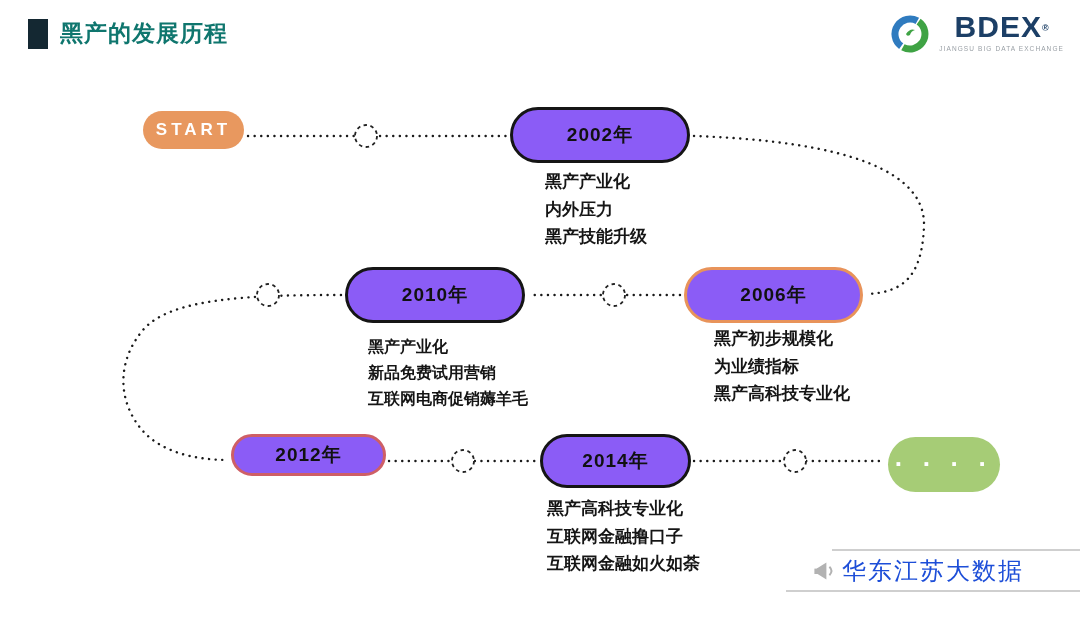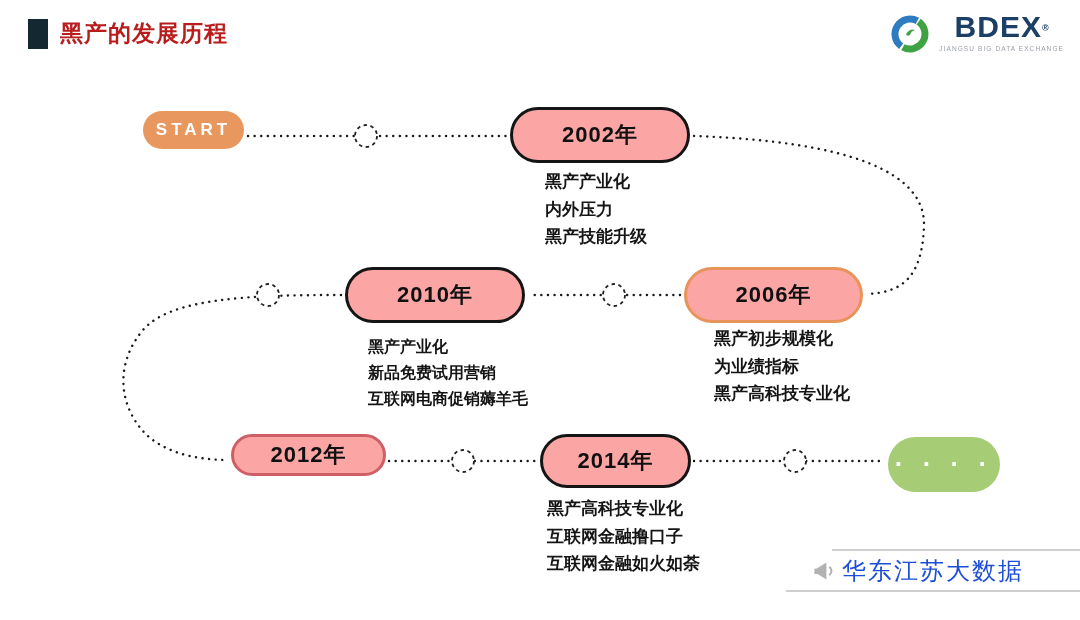--- a/index.html
+++ b/index.html
@@ -10,7 +10,7 @@
   
   .header{position:absolute;left:28px;top:18px;display:flex;align-items:center;z-index:3;}
   .header .sq{width:20px;height:30px;background:#142832;margin-right:12px;}
-  .header .t{font-size:23px;font-weight:800;color:#b91c1c;letter-spacing:1px;}
+  .header .t{font-size:23px;font-weight:800;color:#0f766e;letter-spacing:1px;}
   
   .logo{position:absolute;right:16px;top:12px;display:flex;align-items:flex-start;z-index:3;}
   .logo-text{margin-left:7px;text-align:center;}

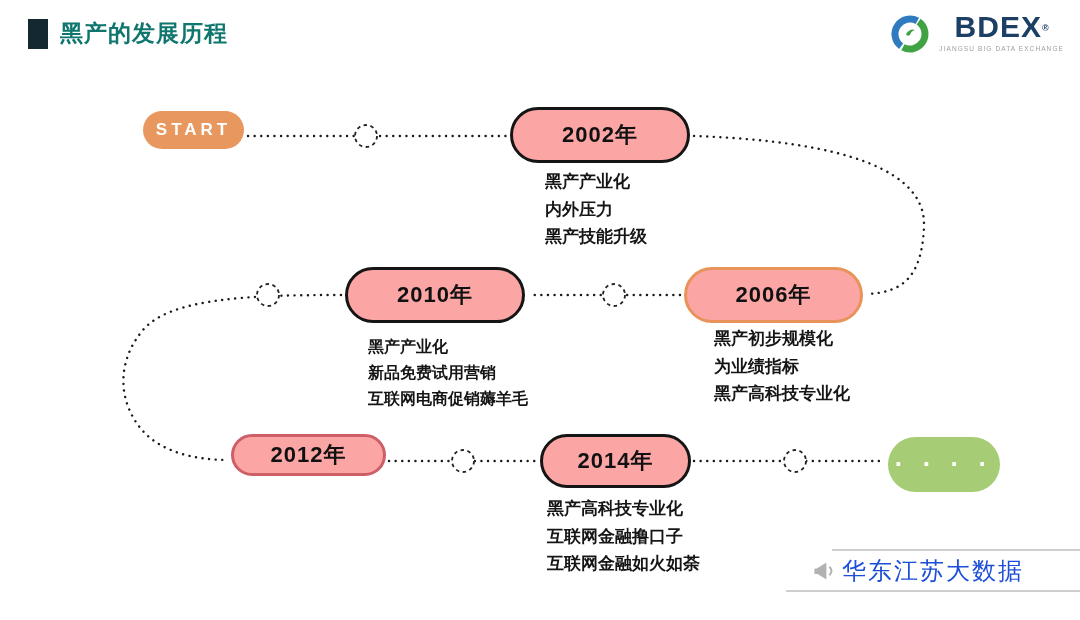--- a/index.html
+++ b/index.html
@@ -20,8 +20,8 @@
   
   .pill{
     position:absolute;display:flex;align-items:center;justify-content:center;
-    background:#fca5a5;border:3px solid #151515;border-radius:30px;
-    font-size:22px;font-weight:700;color:#111;z-index:2;letter-spacing:1px;box-sizing:border-box;
+    background:#8b5cf6;border:3px solid #151515;border-radius:30px;
+    font-size:19px;font-weight:700;color:#111;z-index:2;letter-spacing:1px;box-sizing:border-box;
   }
   .pill-start{background:#E8985F;border:none;color:#fff;font-size:17px;letter-spacing:4px;font-weight:600;}
   .pill-orange{border-color:#E8935A;}

